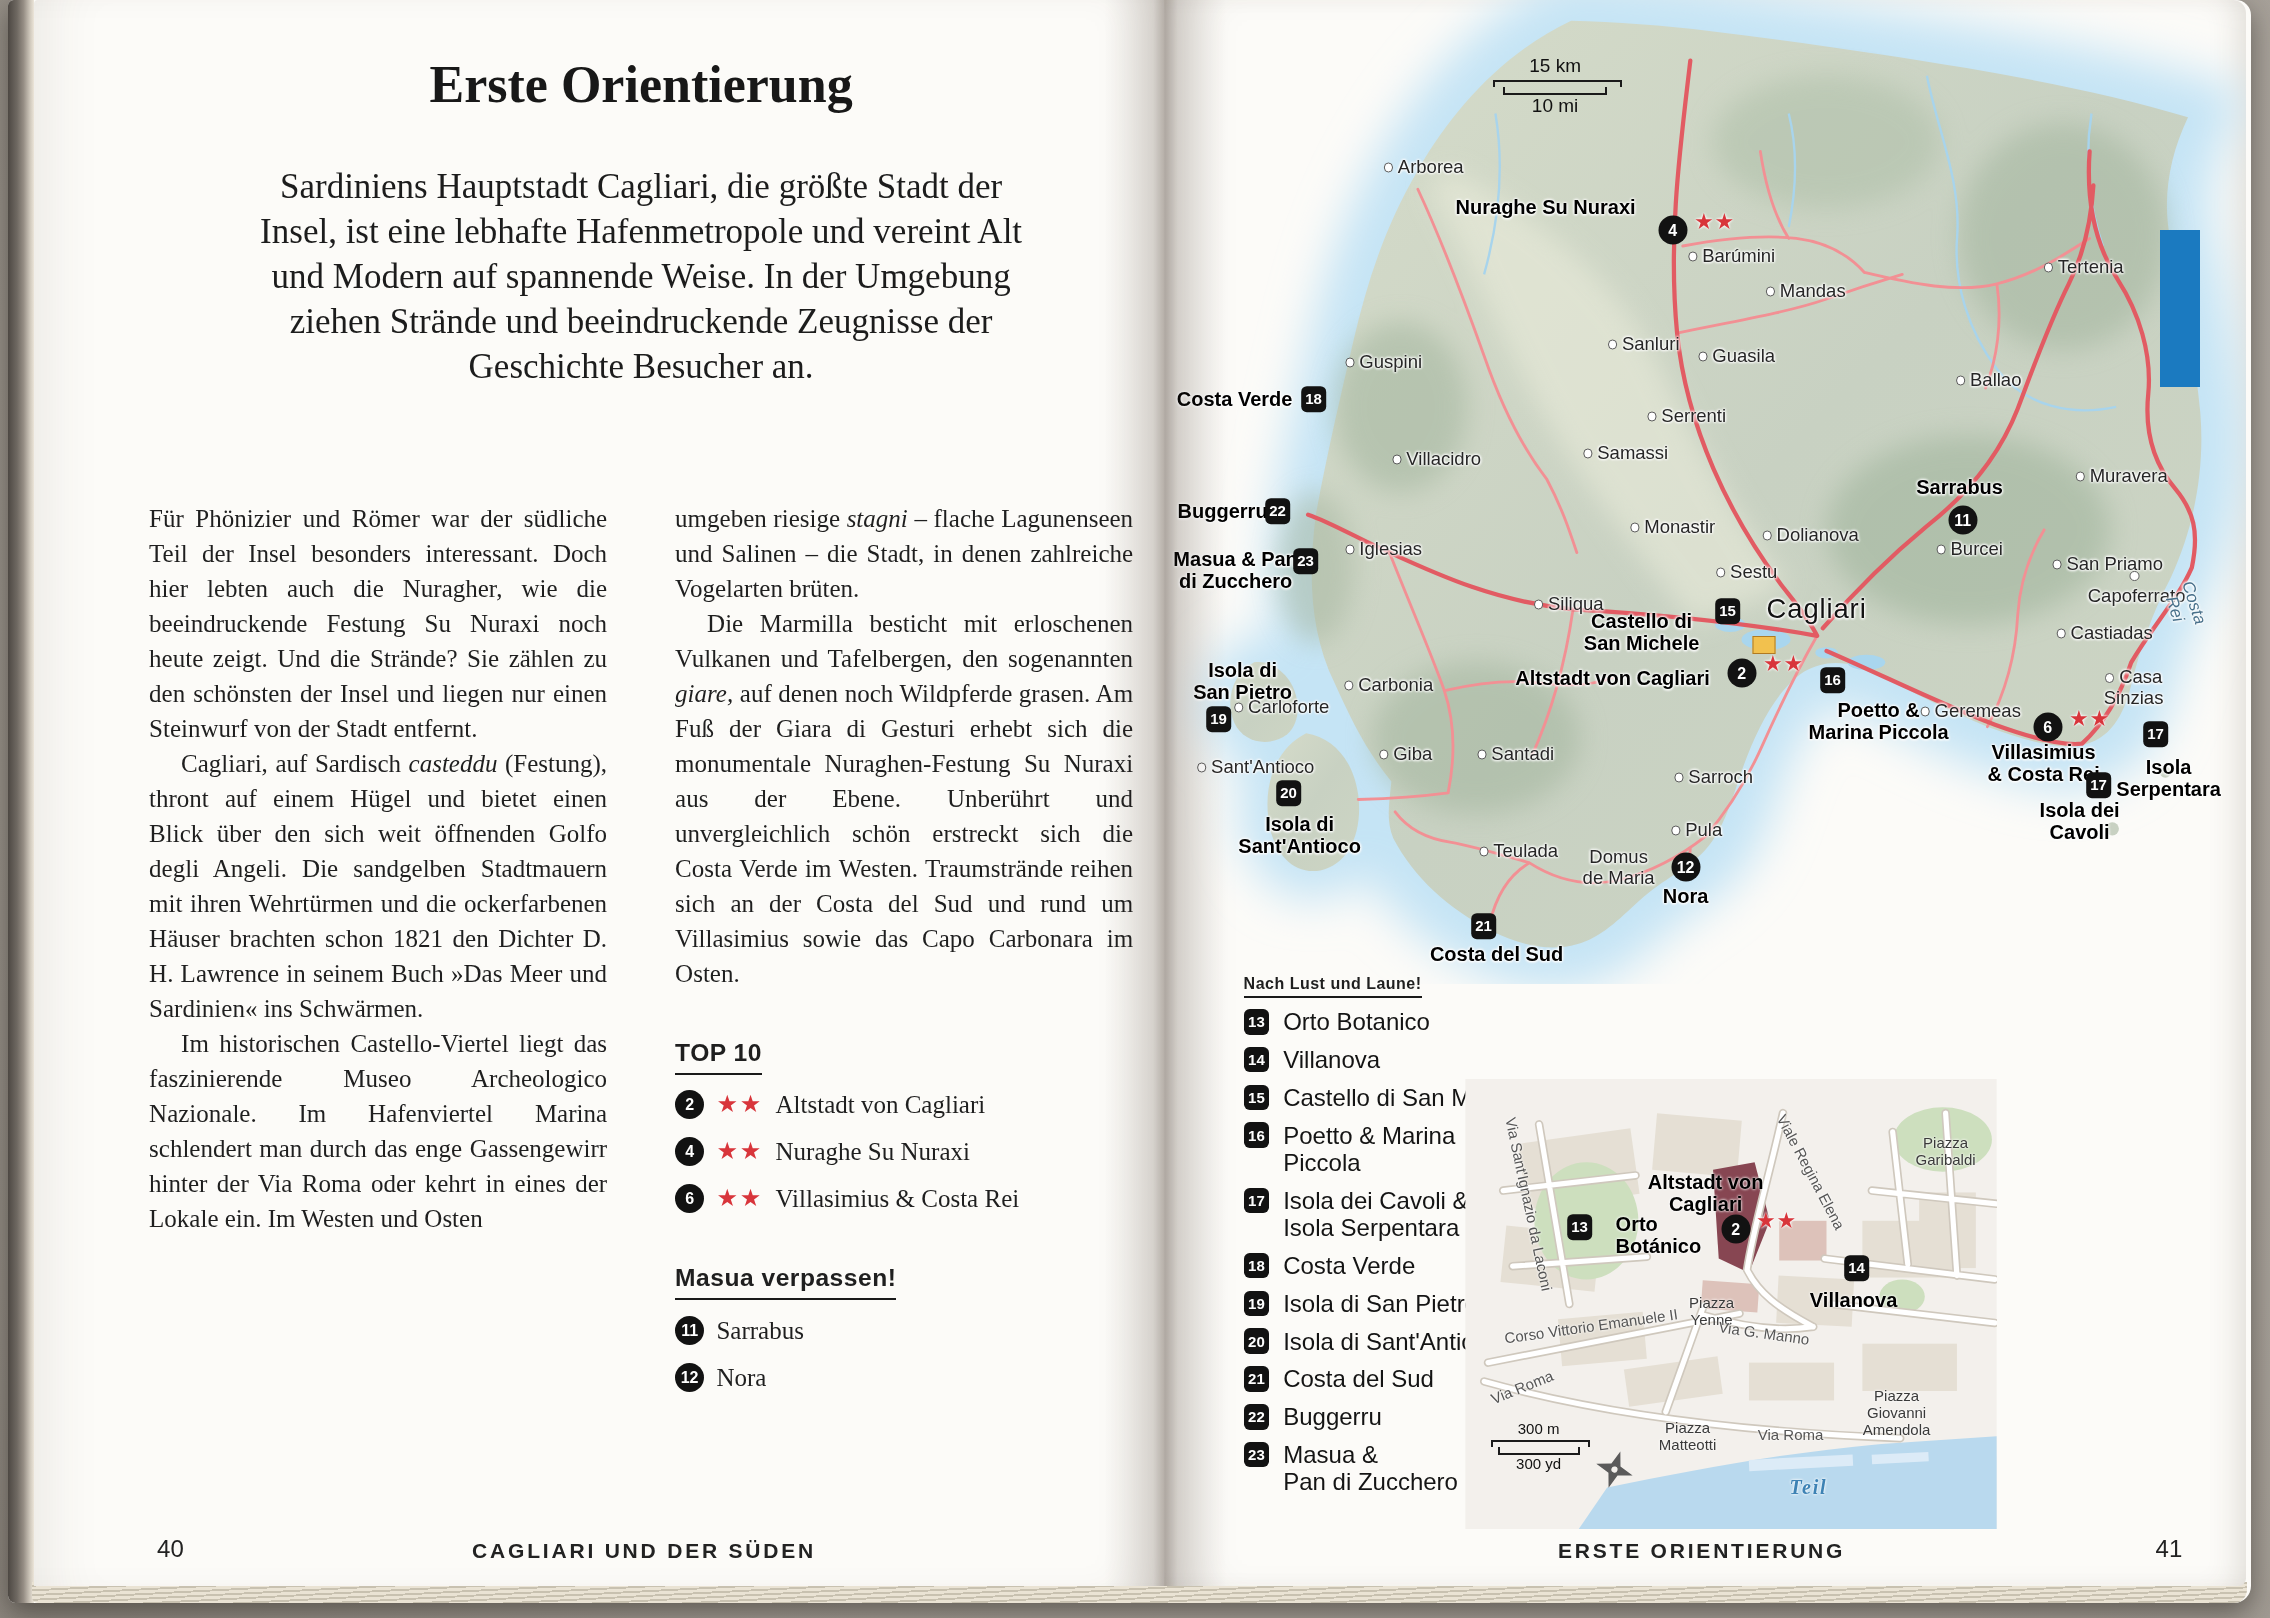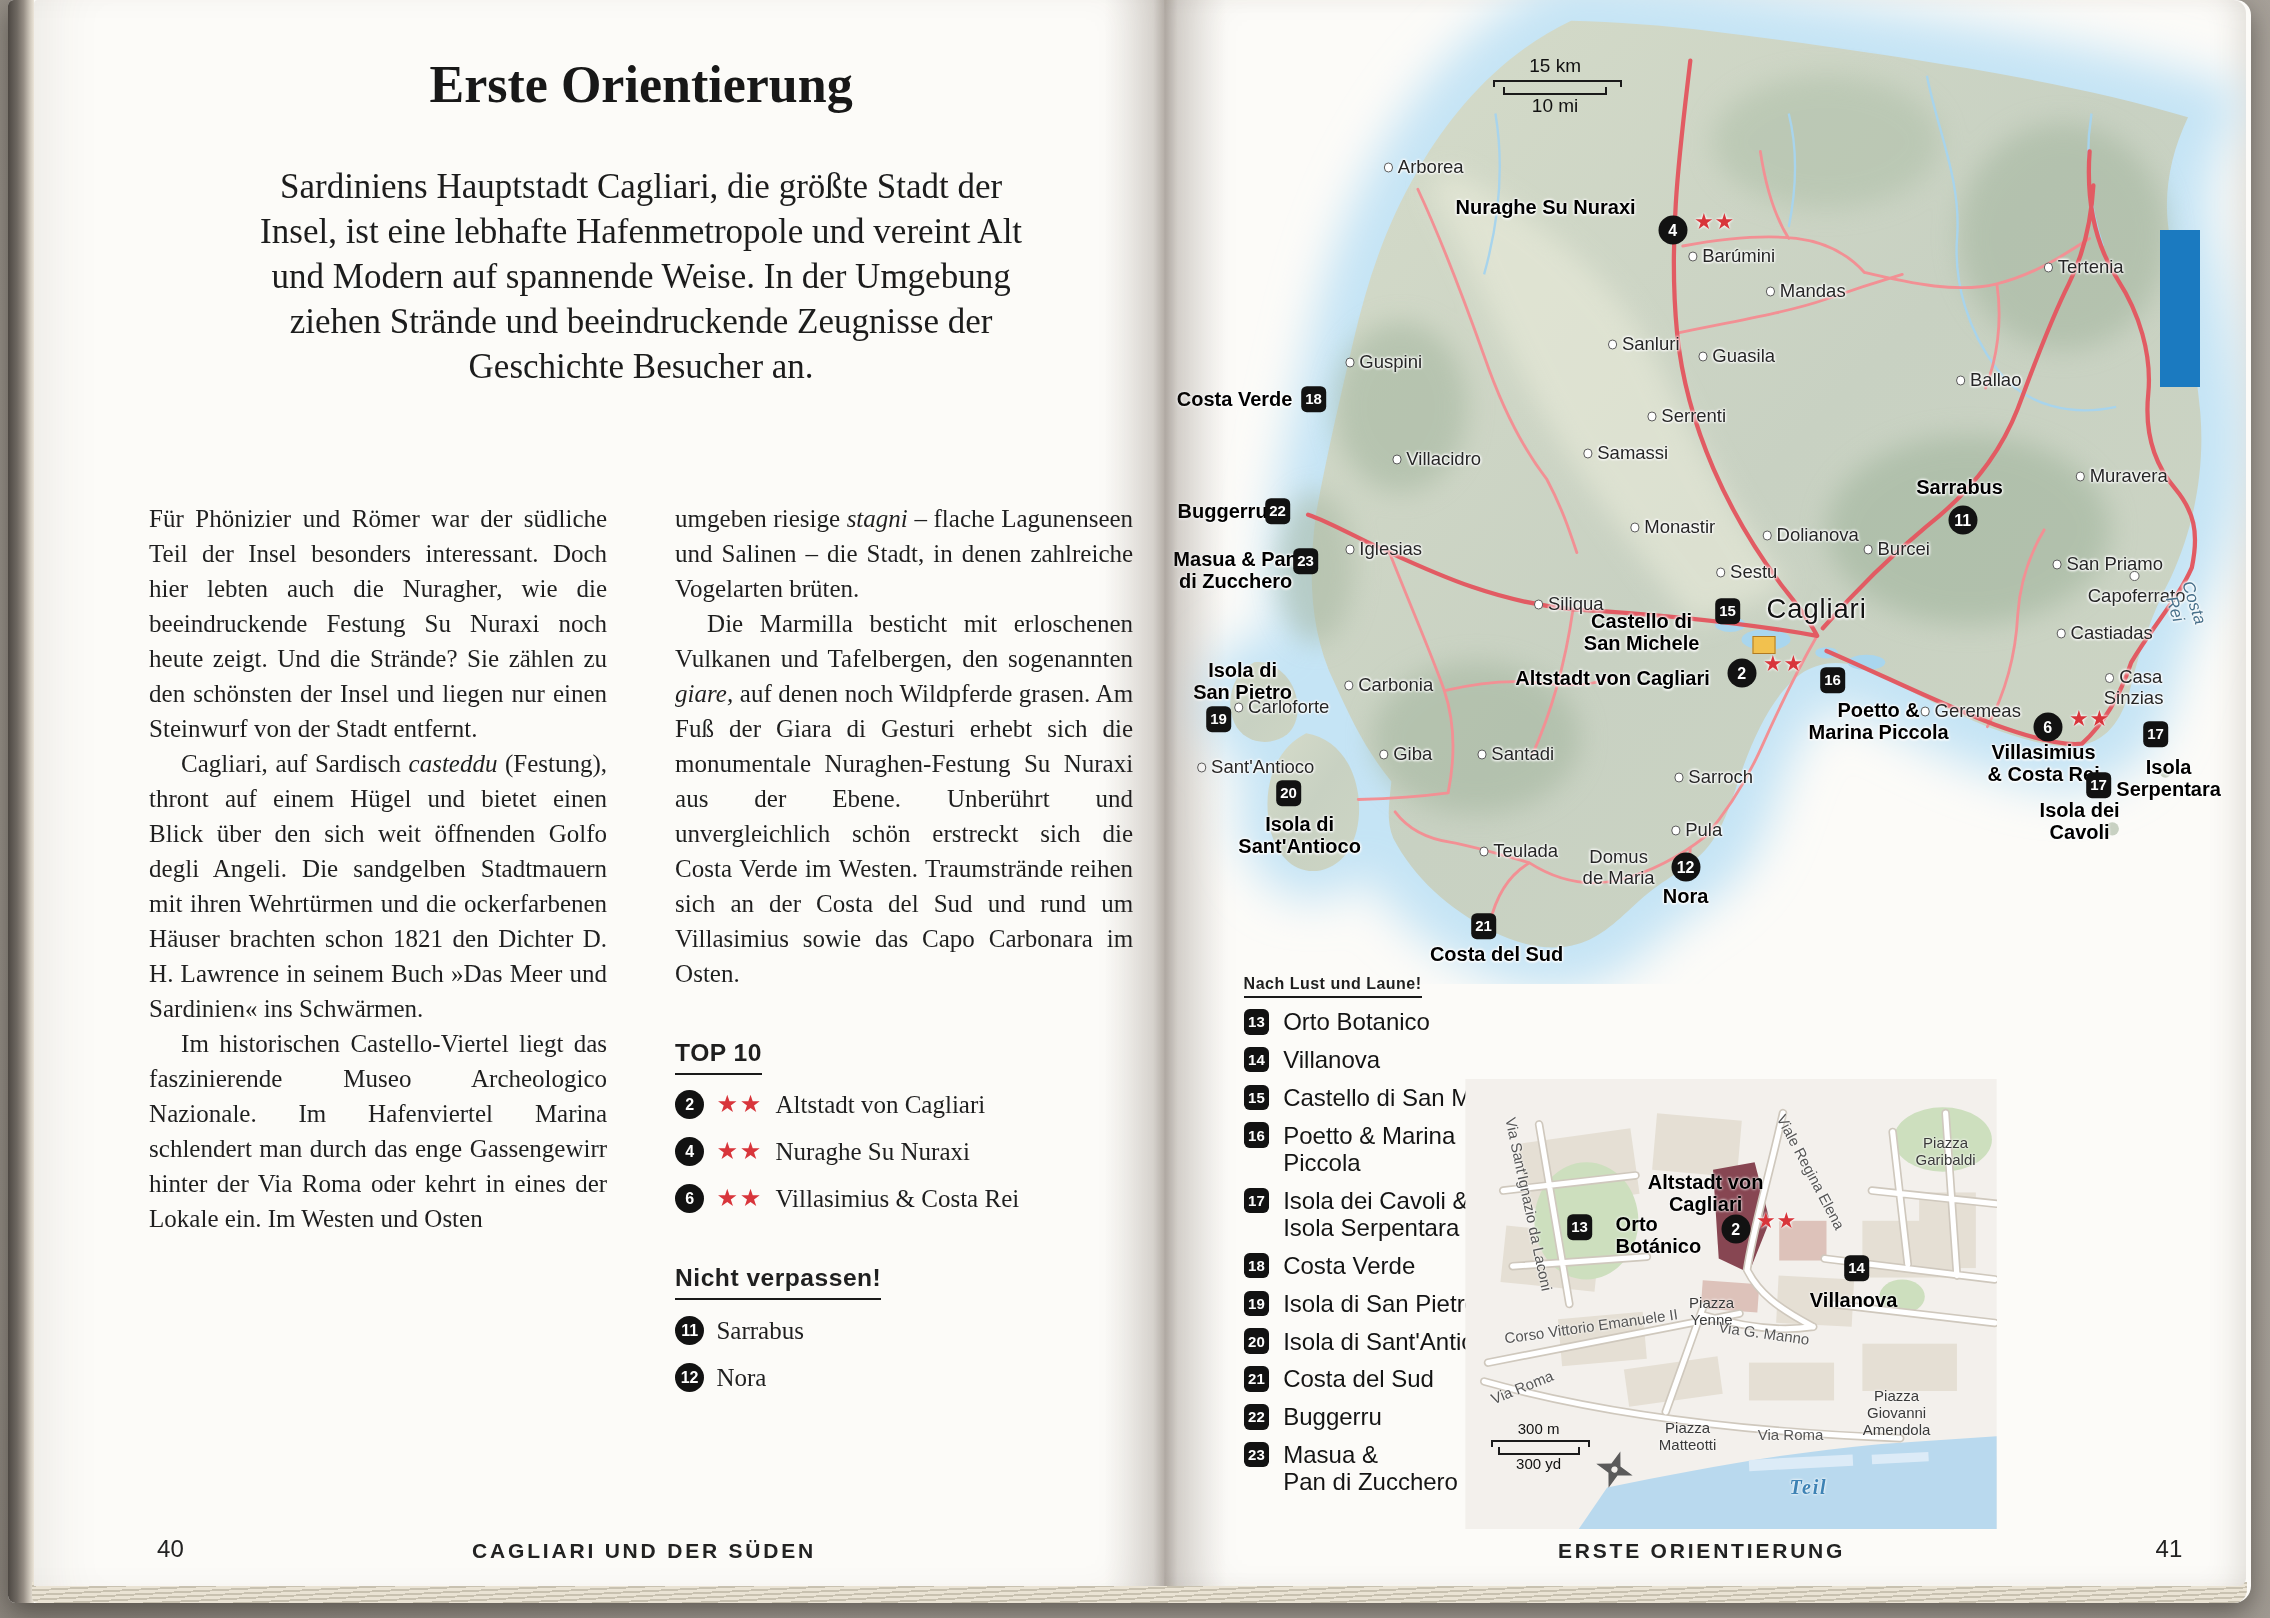--- a/index.html
+++ b/index.html
@@ -233,7 +233,7 @@
             <div class="map-label map-town" style="left: 958px; top: 475px; transform: translate(-50%, -50%); position: absolute; text-align: center;"><span class="tdot"></span>Muravera</div>
             <div class="map-label map-town" style="left: 509px; top: 526px; transform: translate(-50%, -50%); position: absolute;"><span class="tdot"></span>Monastir</div>
             <div class="map-label map-town" style="left: 647px; top: 534px; transform: translate(-50%, -50%); position: absolute;"><span class="tdot"></span>Dolianova</div>
-            <div class="map-label map-town" style="left: 733px; top: 548px; transform: translate(-50%, -50%); position: absolute;"><span class="tdot"></span>Burcei</div>
+            <div class="map-label map-town" style="left: 806px; top: 548px; transform: translate(-50%, -50%); position: absolute;"><span class="tdot"></span>Burcei</div>
             <div class="map-label map-town" style="left: 220px; top: 548px; transform: translate(-50%, -50%); position: absolute;"><span class="tdot"></span>Iglesias</div>
             <div class="map-label map-town" style="left: 944px; top: 563px; transform: translate(-50%, -50%); position: absolute;"><span class="tdot"></span>San Priamo</div>
             <div class="map-label map-town" style="left: 583px; top: 571px; transform: translate(-50%, -50%); position: absolute;"><span class="tdot"></span>Sestu</div>

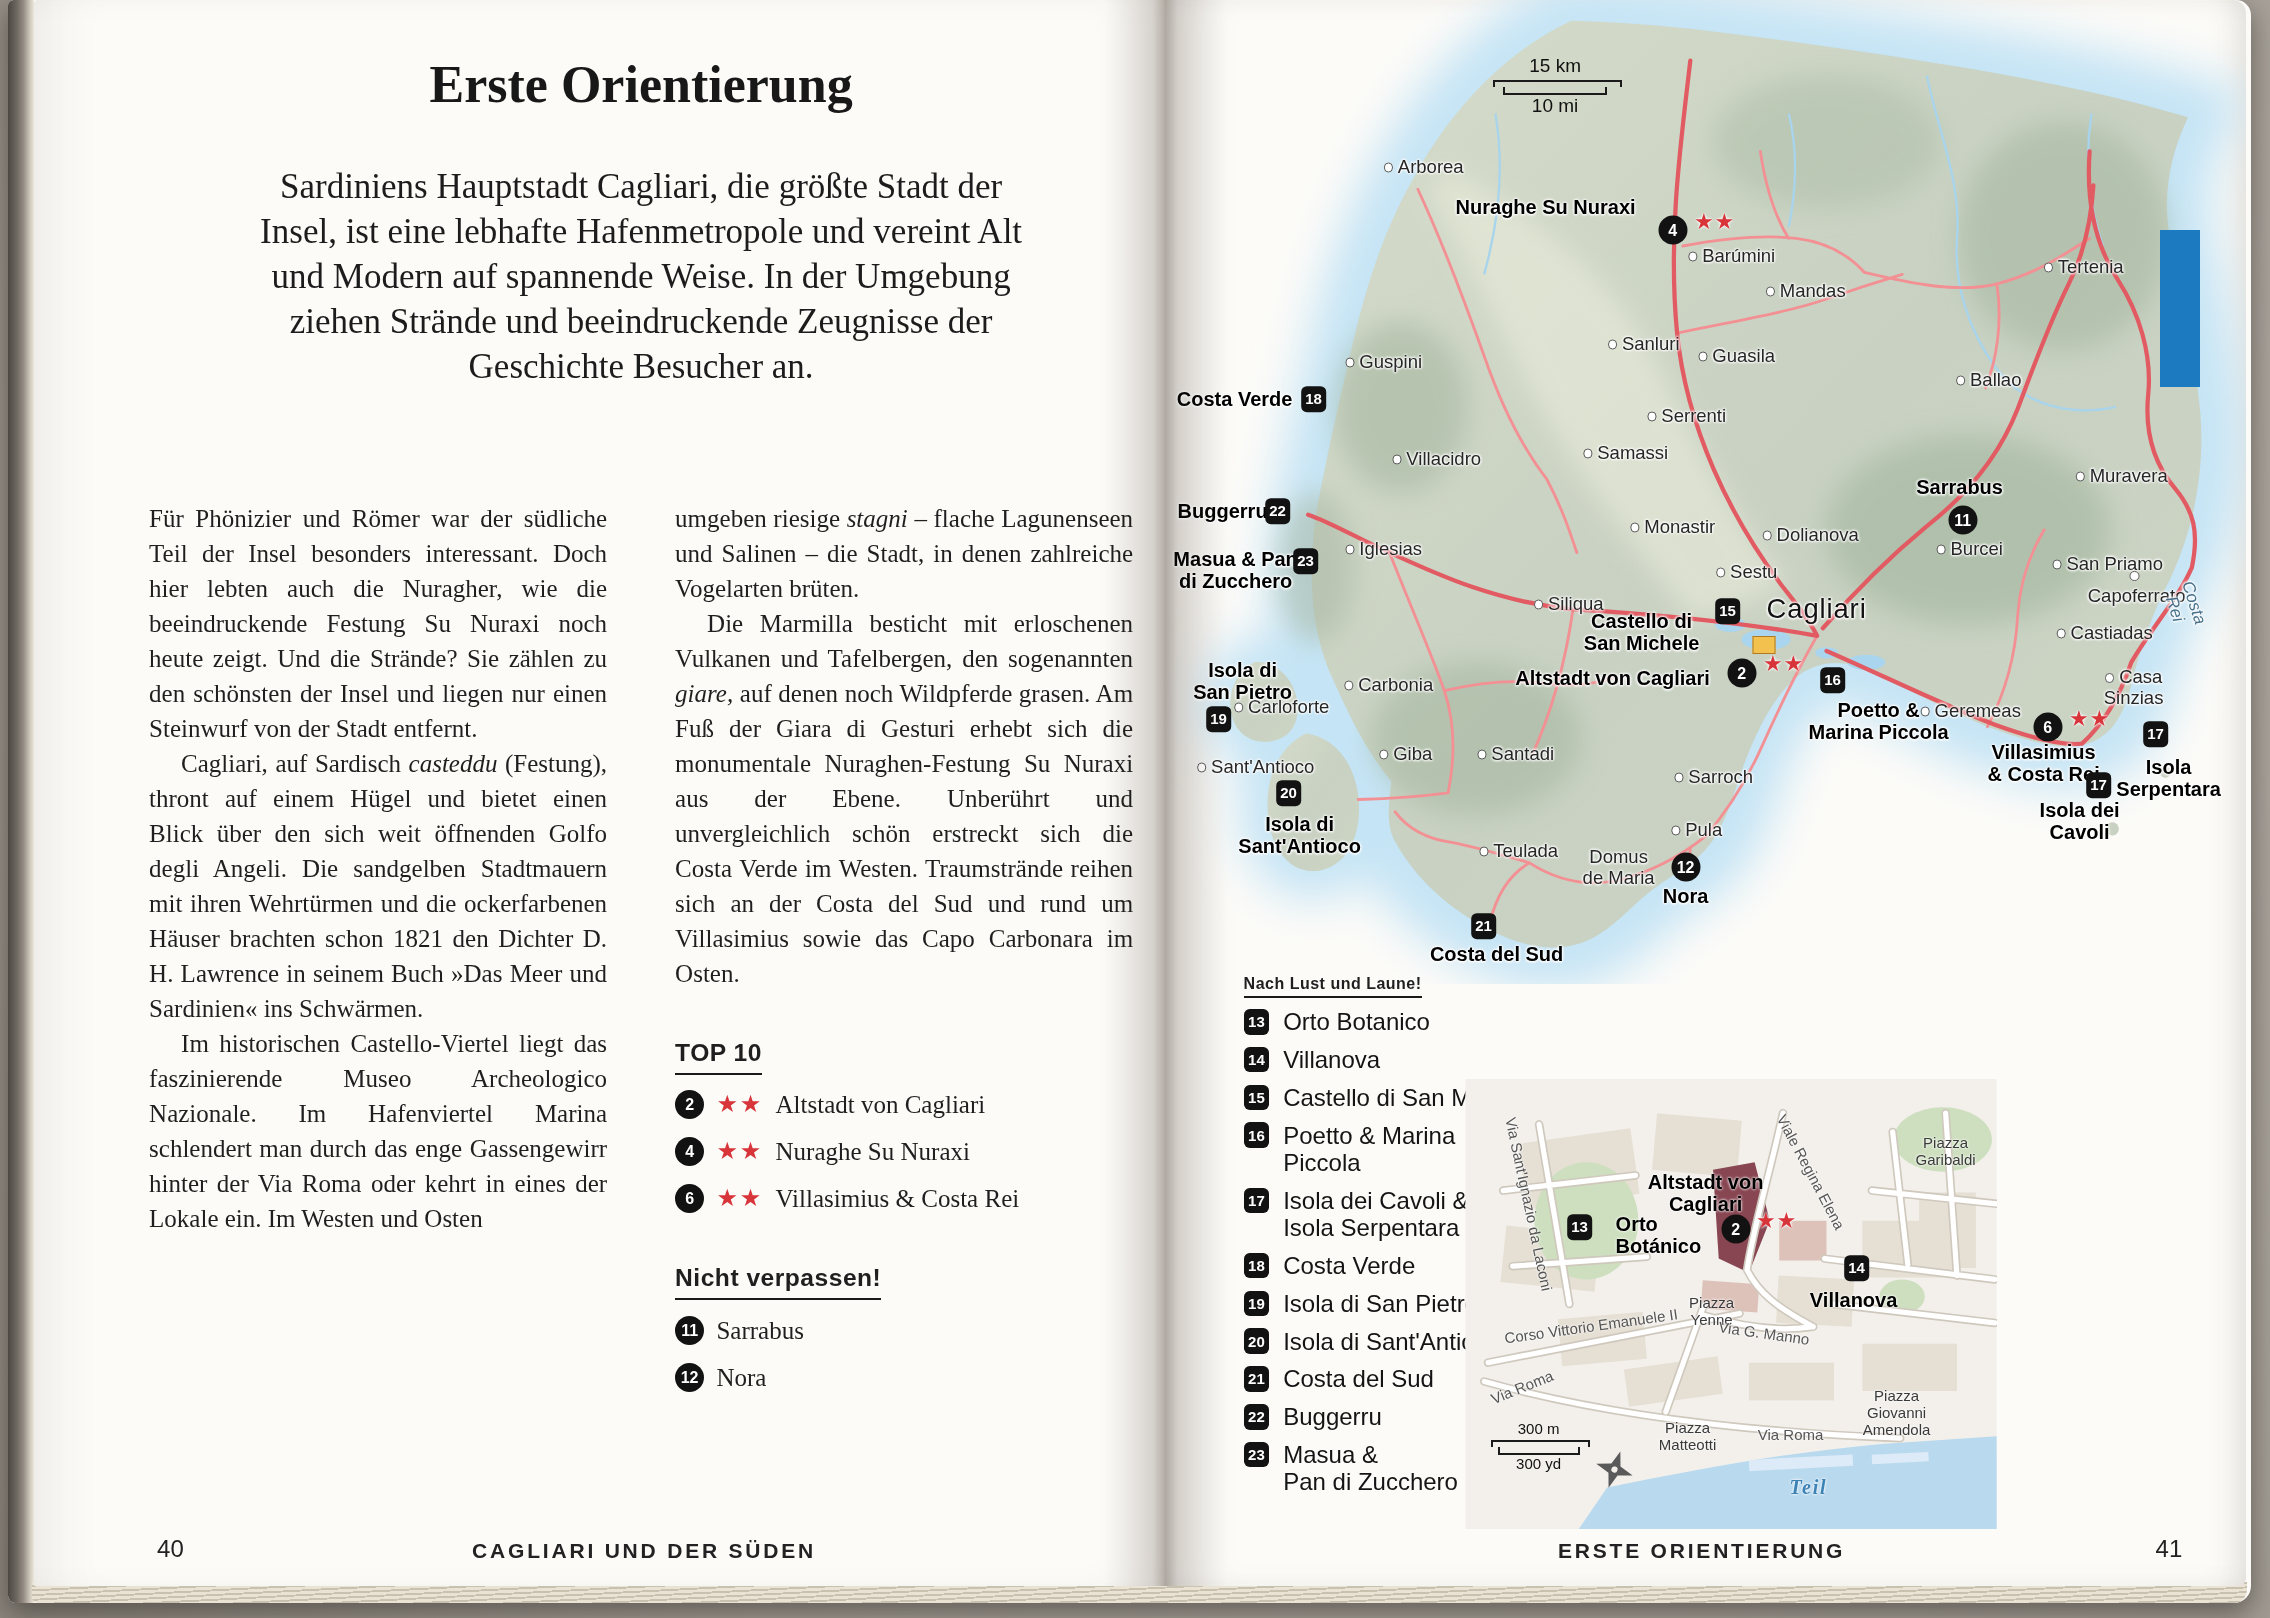--- a/index.html
+++ b/index.html
@@ -135,7 +135,7 @@
                 </div>
             </div>
             <div class="list-block">
-              <div class="list-heading">Nicht verpassen!</div>
+              <div class="list-heading">Masua verpassen!</div>
               <div id="dontmiss-list">
                   <div class="li">
                     <span class="badge bc">11</span>

